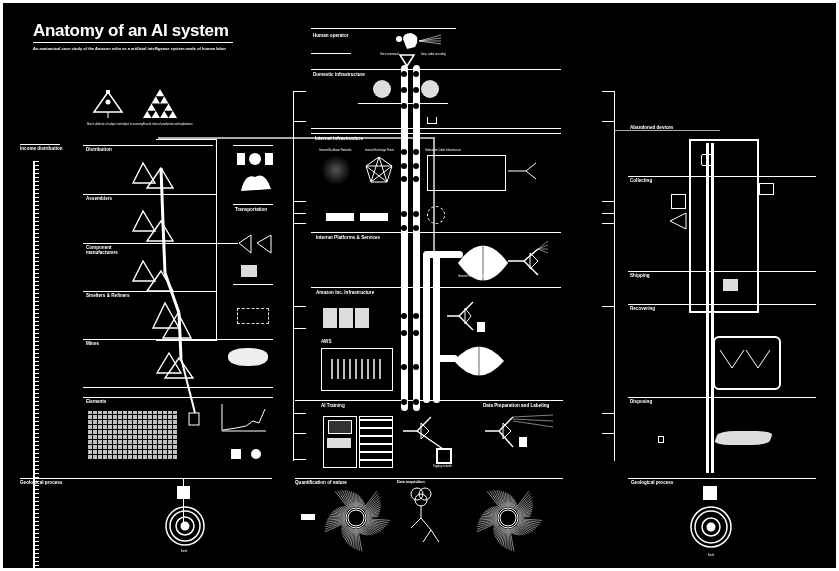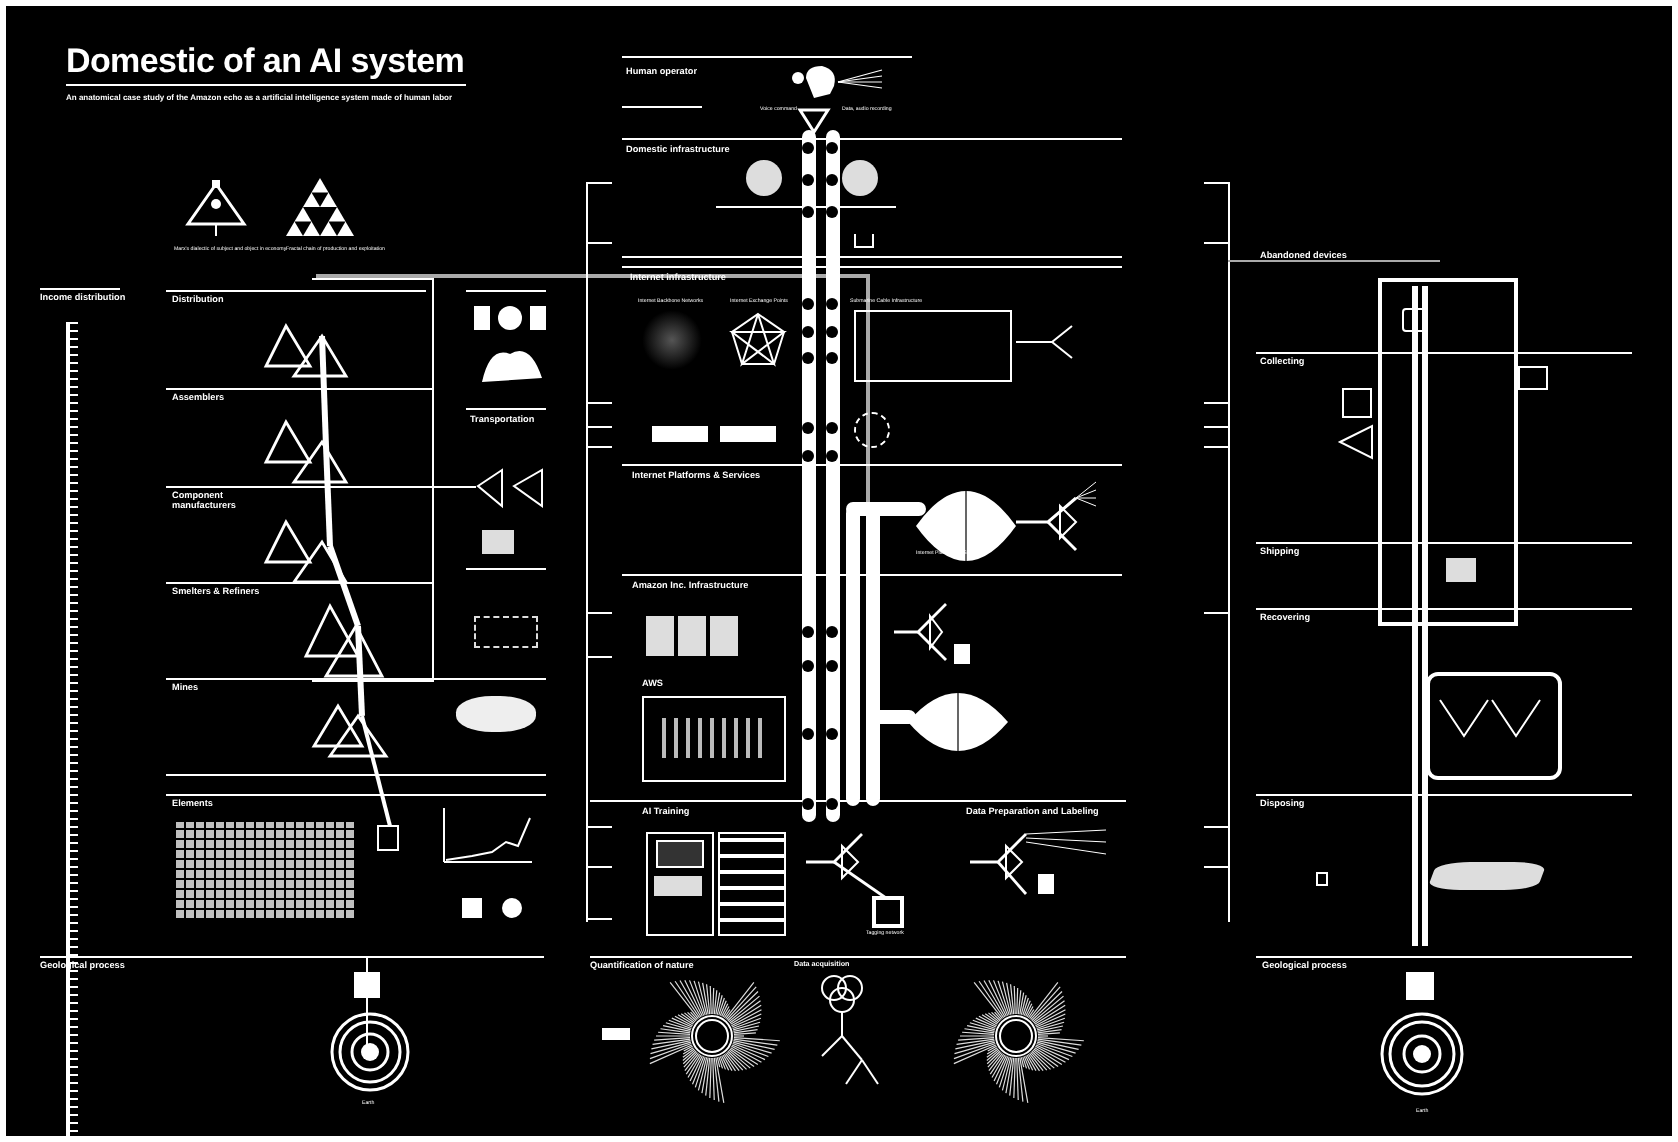--- a/index.html
+++ b/index.html
@@ -24,7 +24,7 @@
 
 <div id="poster">
 
-  <div class="abs title">Domestic of an AI system</div>
+  <div class="abs title">Anatomy of an AI system</div>
   <div class="hrule" style="left:30px; top:39px; width:200px;"></div>
   <div class="abs subtitle">An anatomical case study of the Amazon echo as a artificial intelligence system made of human labor</div>
 

